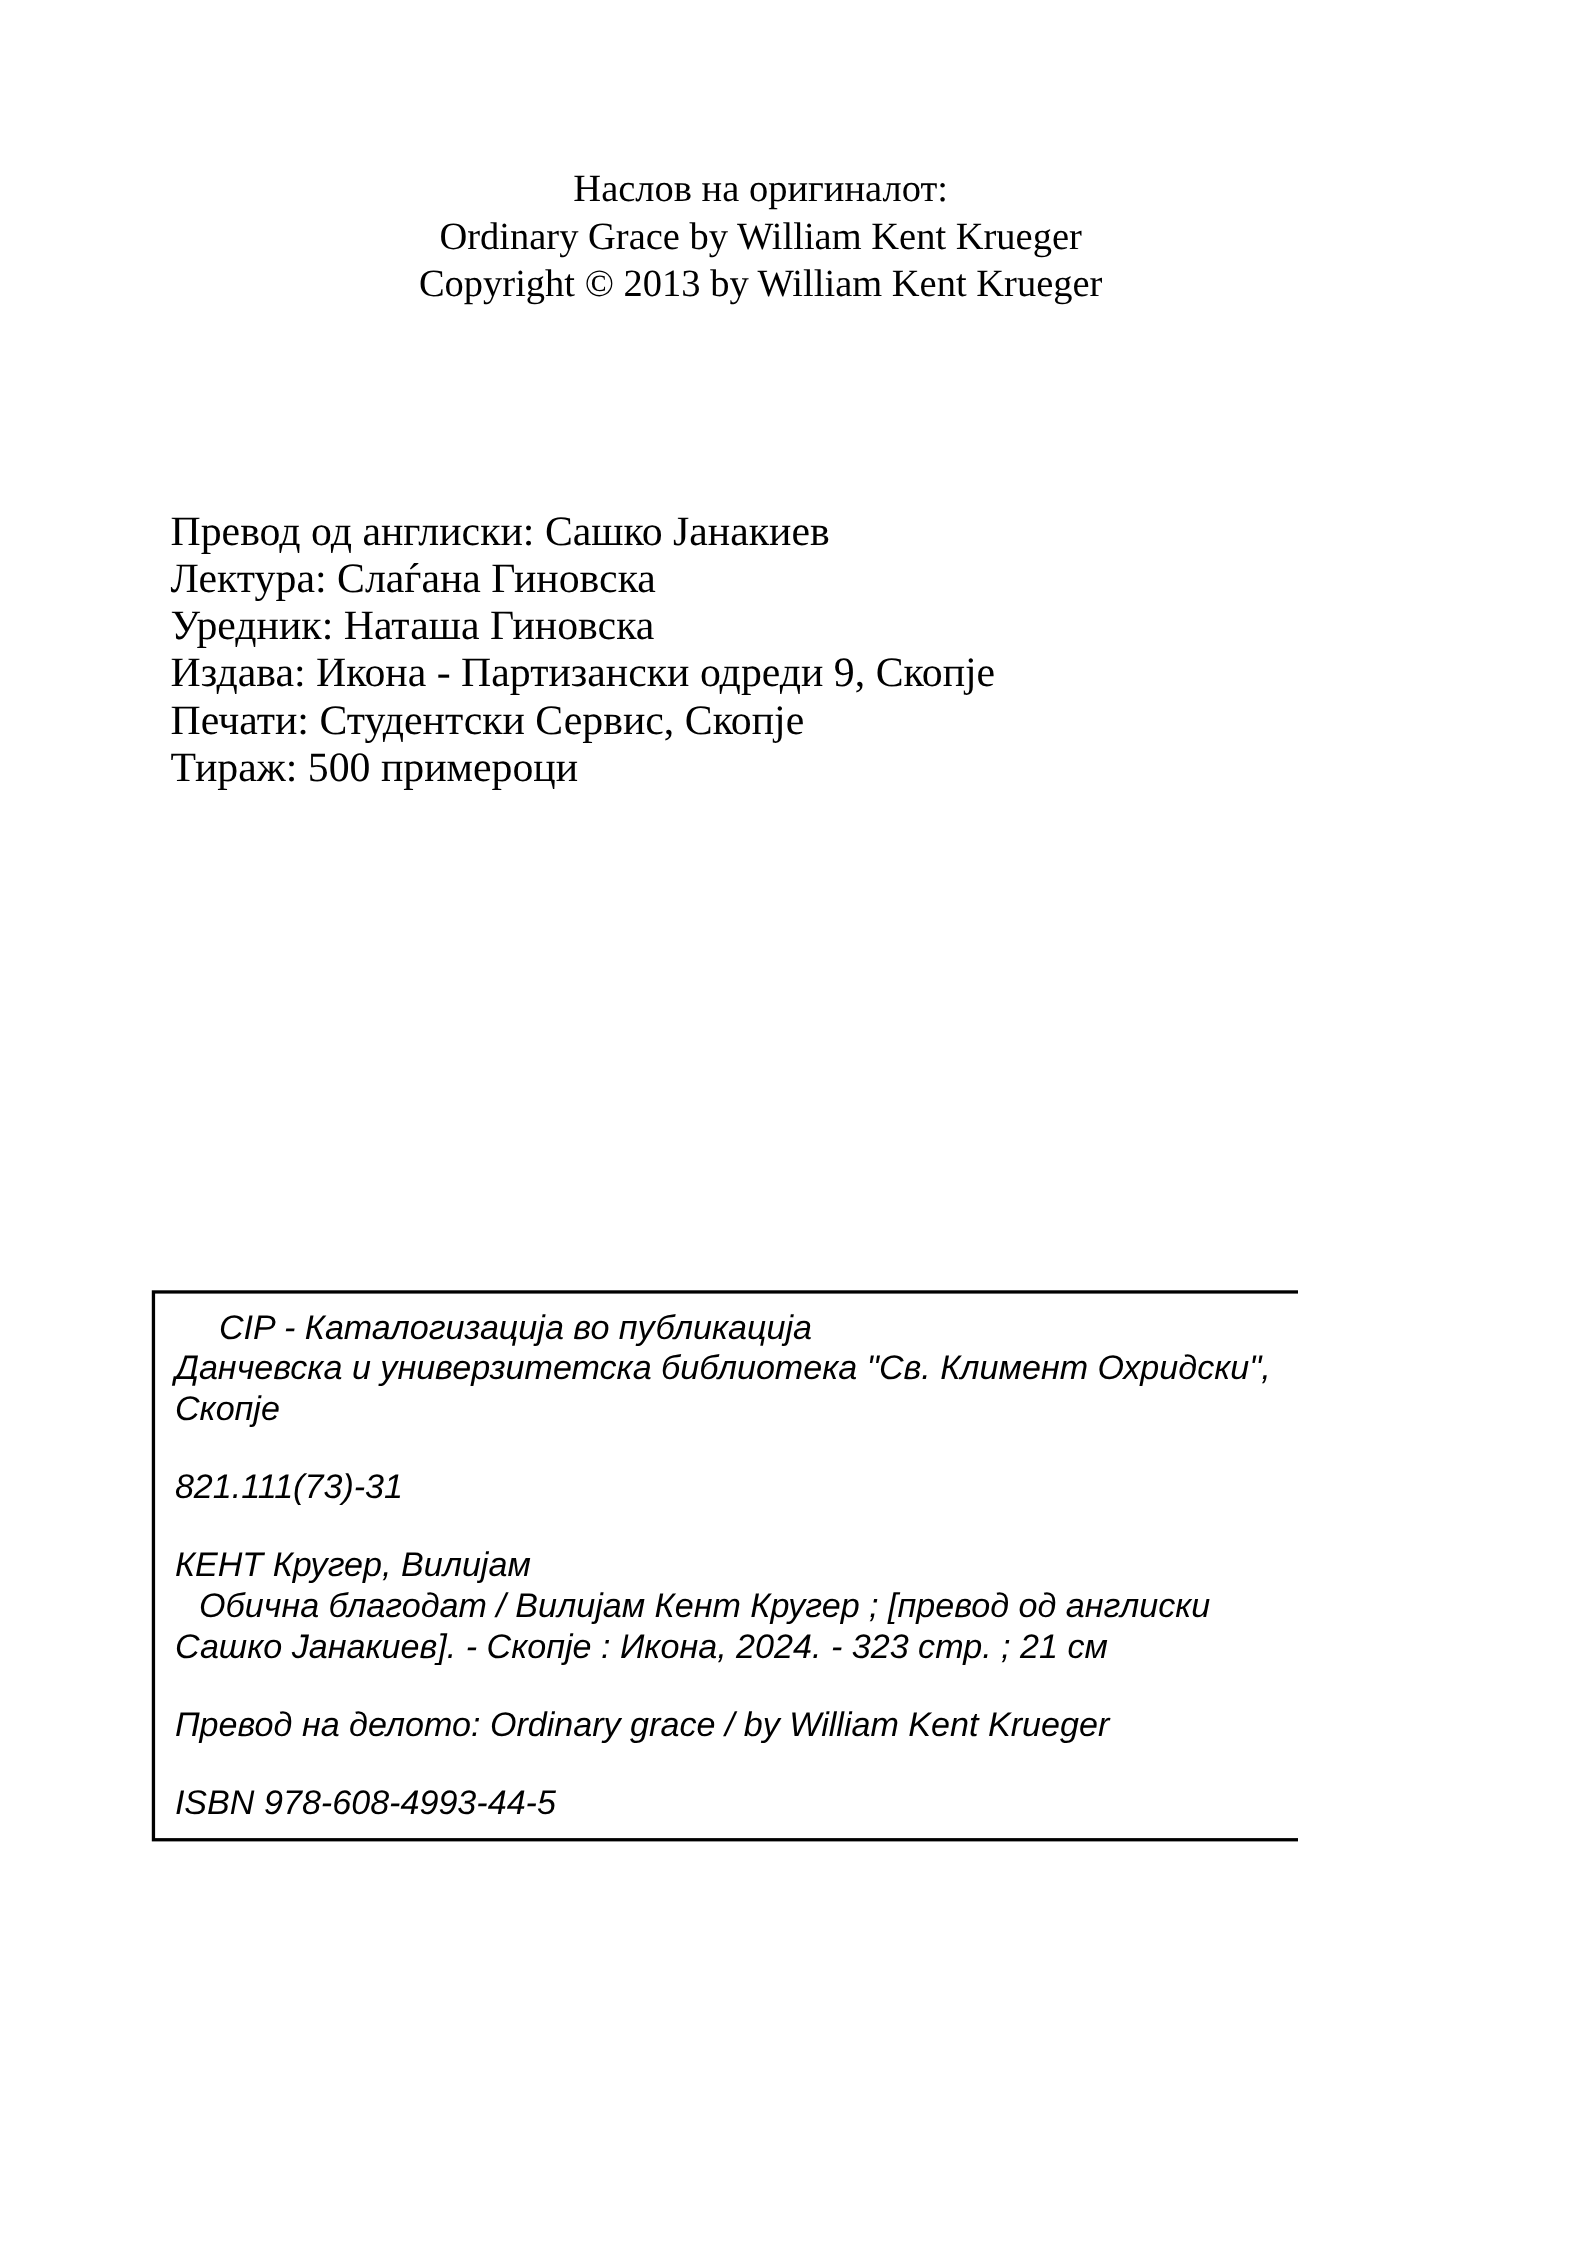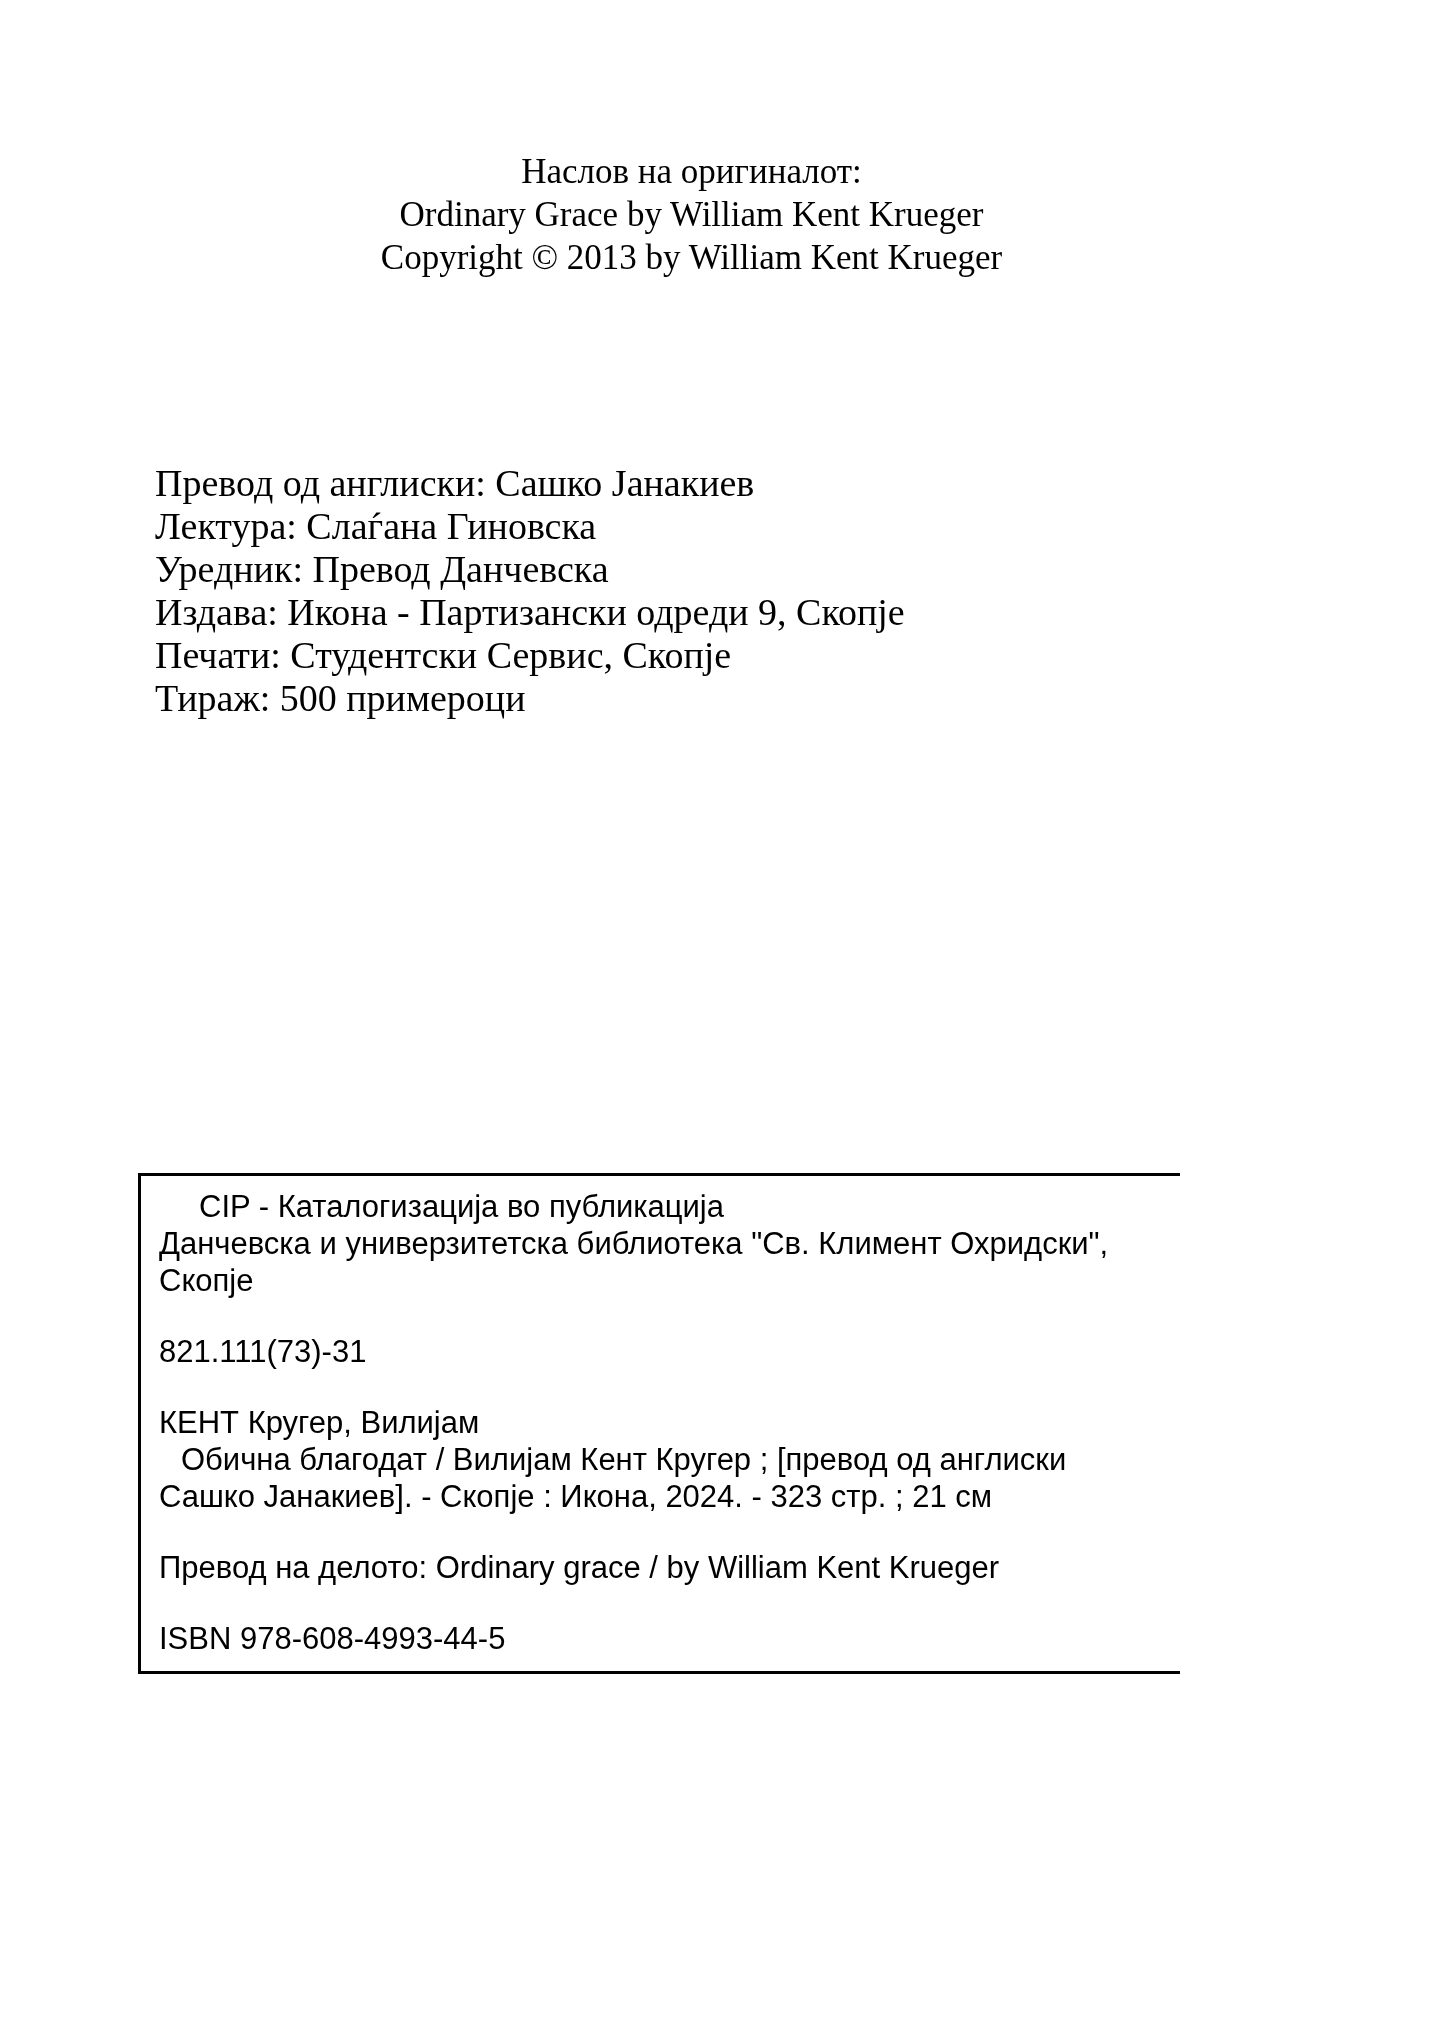--- a/index.html
+++ b/index.html
@@ -78,7 +78,7 @@
   <div class="imprint-block">
     <div>Превод од англиски: Сашко Јанакиев</div>
     <div>Лектура: Слаѓана Гиновска</div>
-    <div>Уредник: Превод Данчевска</div>
+    <div>Уредник: Наташа Гиновска</div>
     <div>Издава: Икона - Партизански одреди 9, Скопје</div>
     <div>Печати: Студентски Сервис, Скопје</div>
     <div>Тираж: 500 примероци</div>

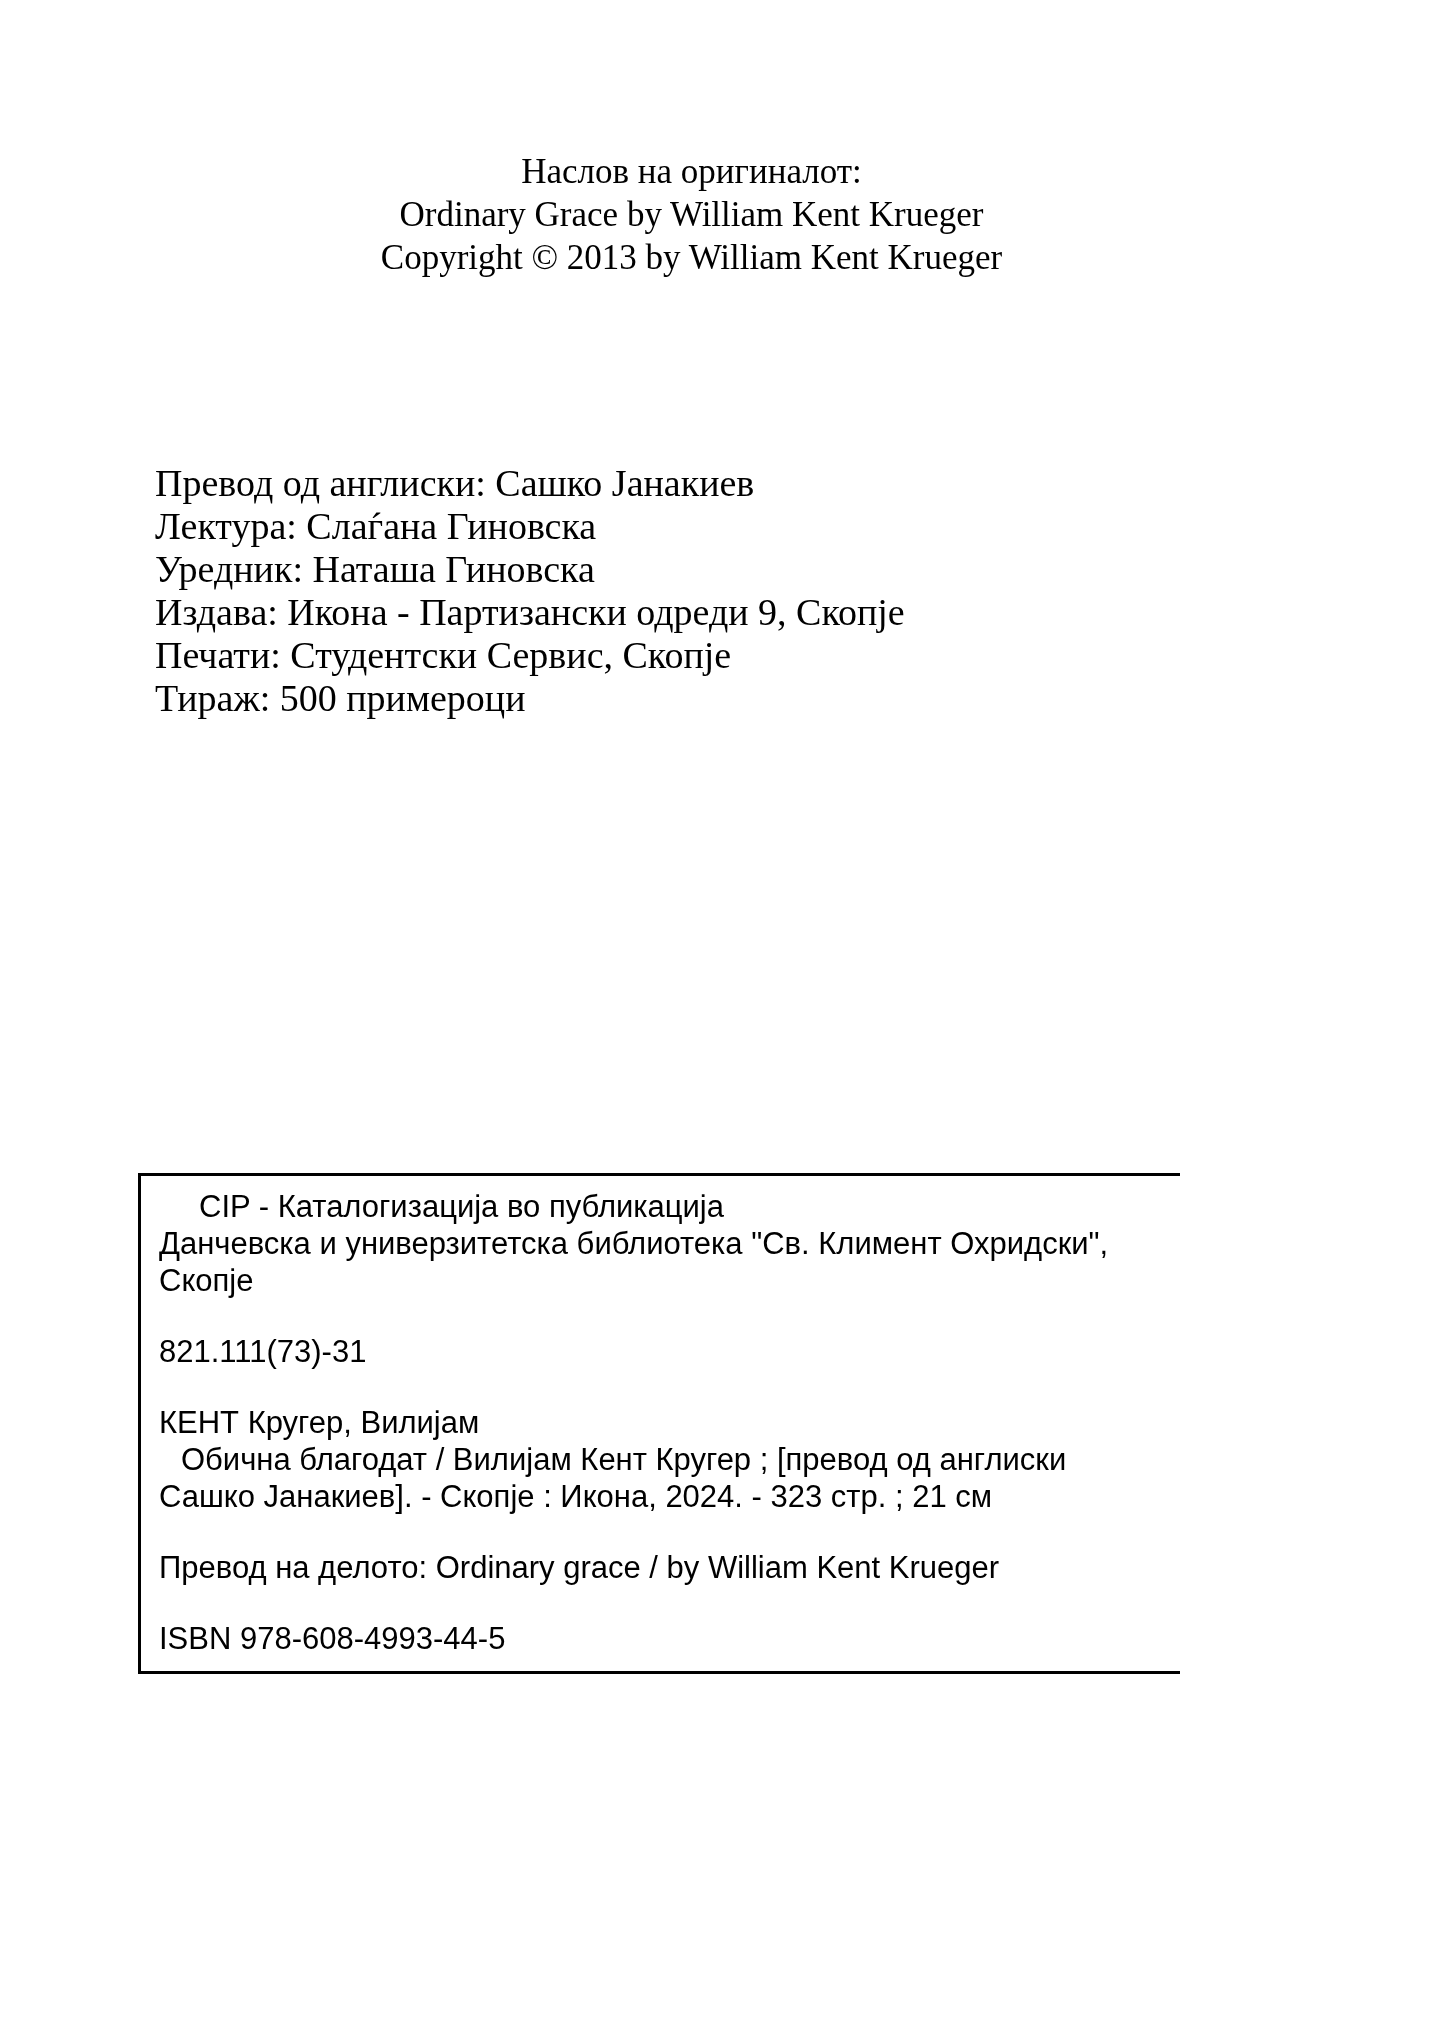--- a/index.html
+++ b/index.html
@@ -57,6 +57,7 @@
   }
   .cip-box p {
     margin: 0;
+    font-style: italic;
   }
   .cip-box p.gap {
     margin-top: 34px;

